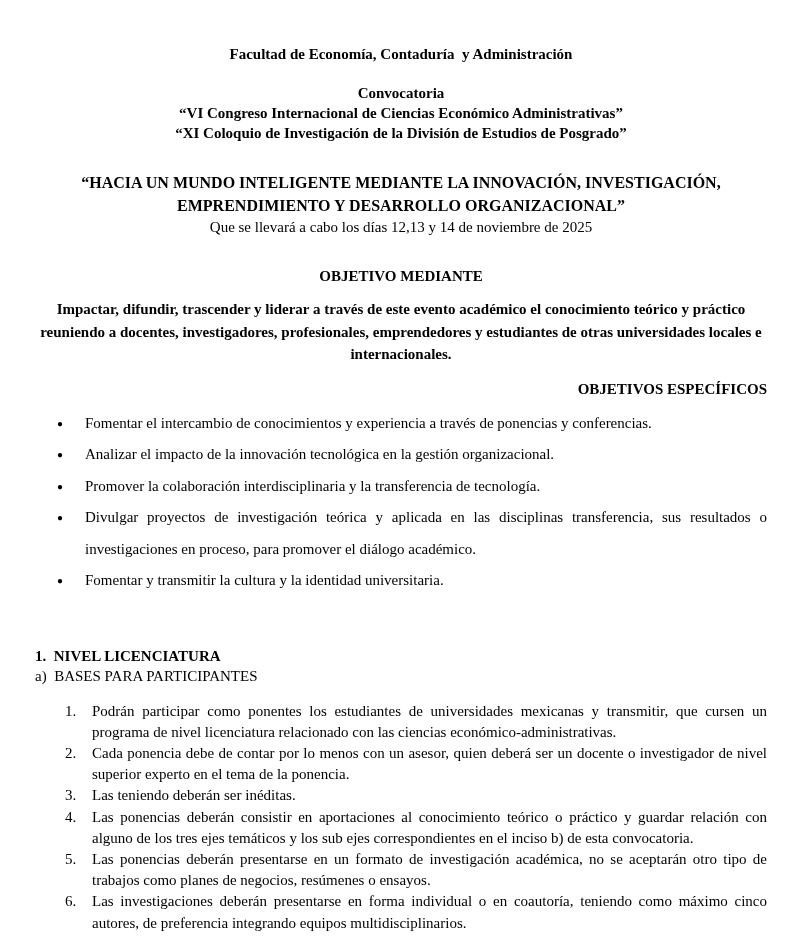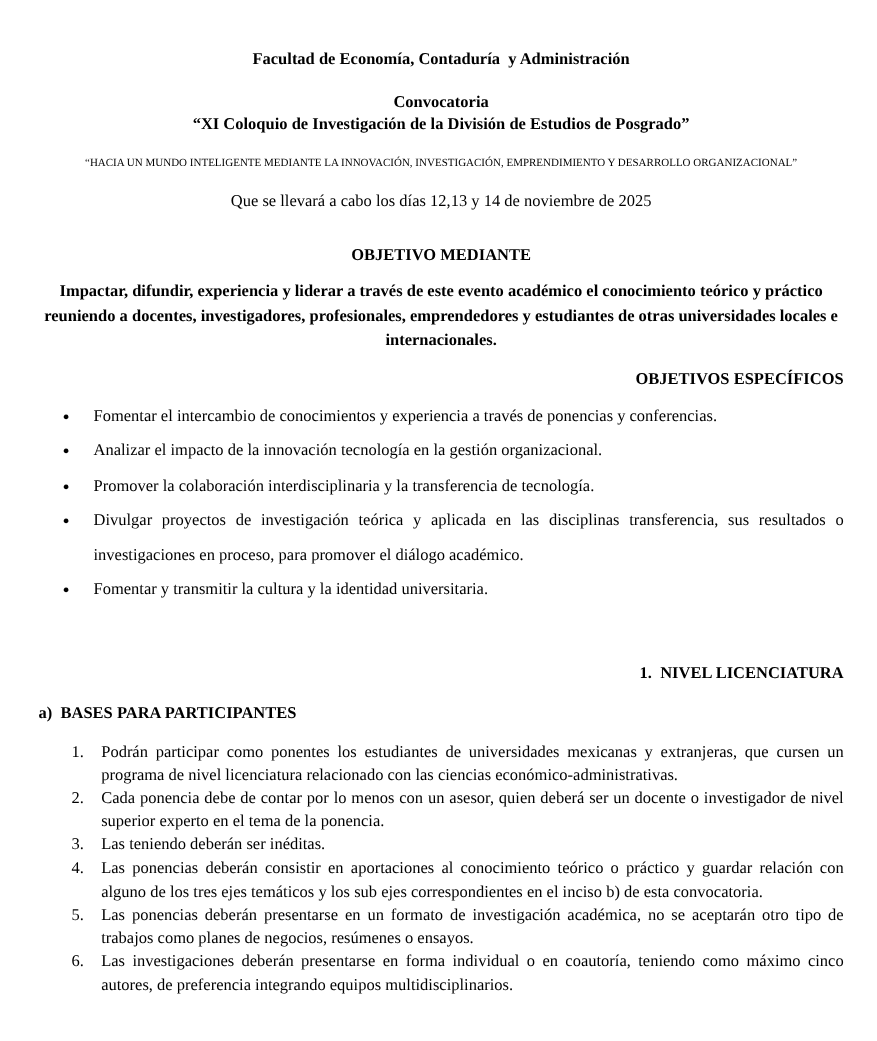--- a/index.html
+++ b/index.html
@@ -74,6 +74,7 @@
 
   <div class="convocatoria center">Convocatoria</div>
 
+  <div class="congress center">“VI Congreso Internacional de Ciencias Económico Administrativas”</div>
 
   <div class="colloquium center">“XI Coloquio de Investigación de la División de Estudios de Posgrado”</div>
 

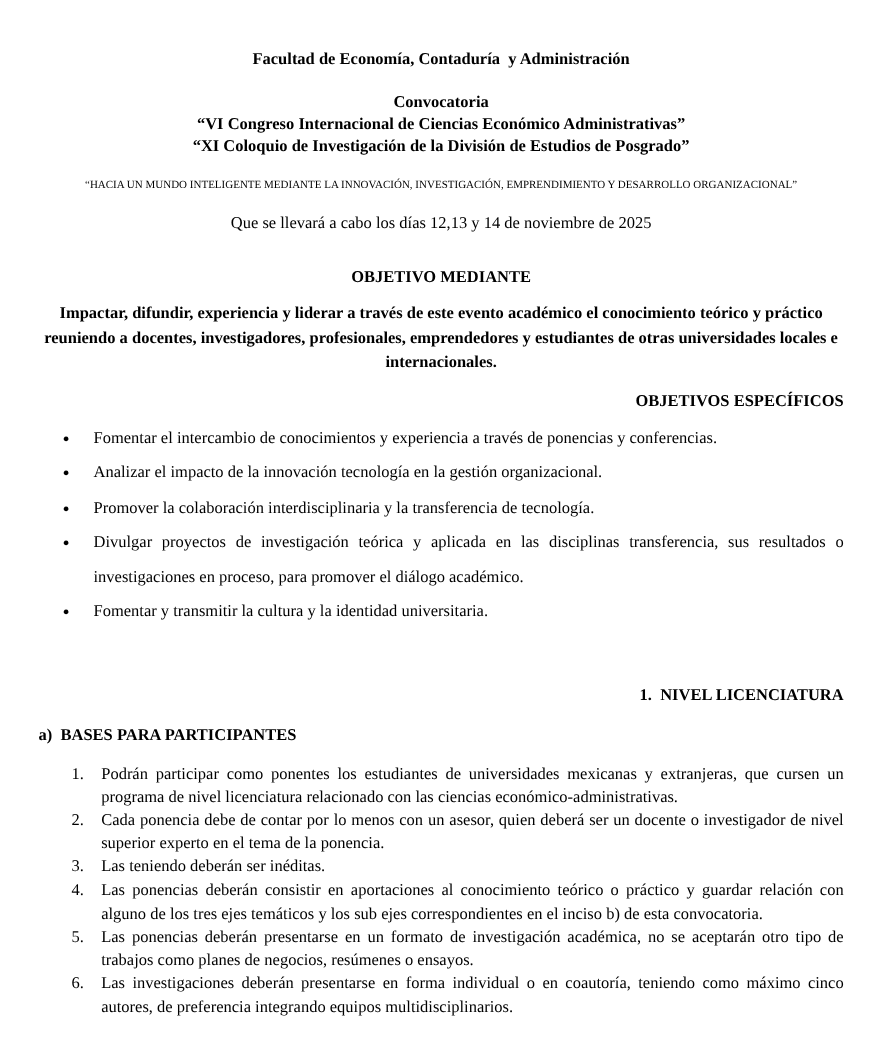--- a/index.html
+++ b/index.html
@@ -22,8 +22,8 @@
   .convocatoria   { font-weight: bold; margin-top: 19px; line-height: 20px; }
   .congress       { font-weight: bold; line-height: 20px; }
   .colloquium     { font-weight: bold; line-height: 20px; }
-  .theme          { font-weight: normal; font-size: 10px; line-height: 23px;
-                    max-width: 700px; margin: 14px auto 0 auto; }
+  .theme          { font-weight: bold; font-size: 16px; line-height: 23px;
+                    max-width: 700px; margin: 28px auto 0 auto; }
   .dates          { margin-top: 13px; line-height: 20px; }
 
   .obj-general-heading { font-weight: bold; margin-top: 29px; line-height: 20px; }

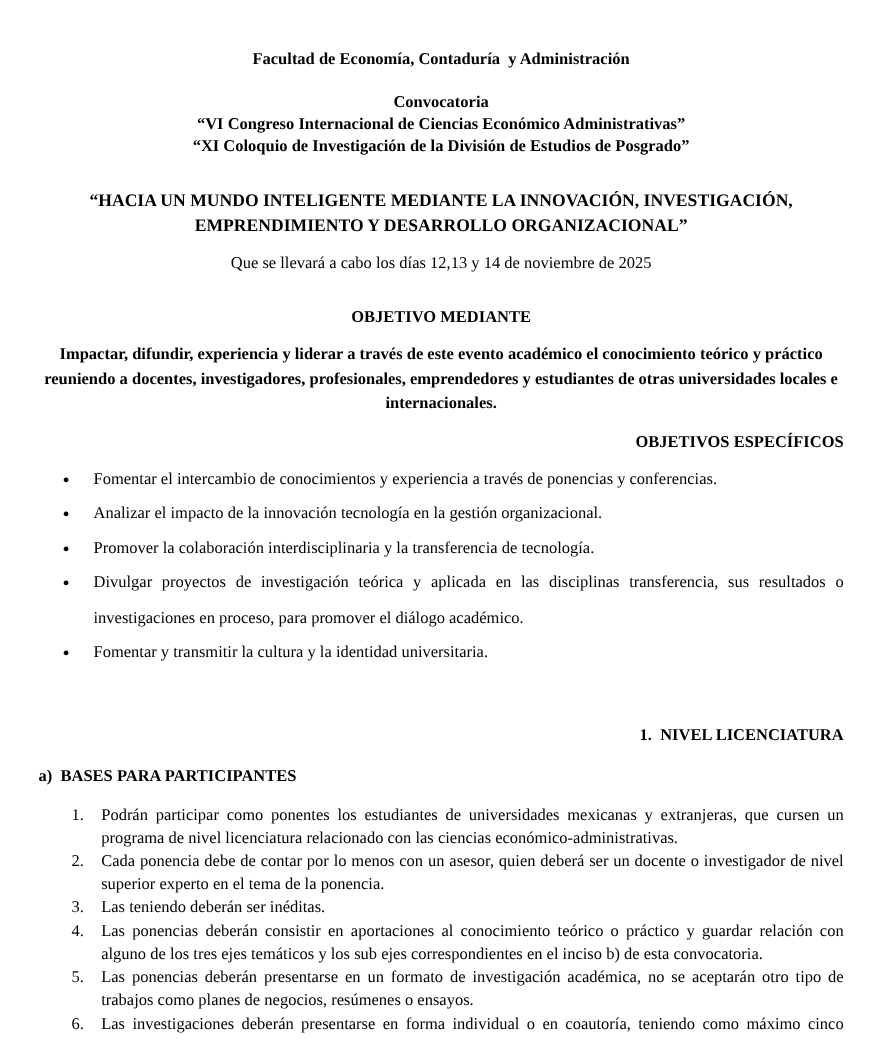--- a/index.html
+++ b/index.html
@@ -24,7 +24,7 @@
   .colloquium     { font-weight: bold; line-height: 20px; }
   .theme          { font-weight: bold; font-size: 16px; line-height: 23px;
                     max-width: 700px; margin: 28px auto 0 auto; }
-  .dates          { margin-top: 13px; line-height: 20px; }
+  .dates          { line-height: 20px; }
 
   .obj-general-heading { font-weight: bold; margin-top: 29px; line-height: 20px; }
   .obj-general-body    { font-weight: bold; margin: 12px auto 0 auto;

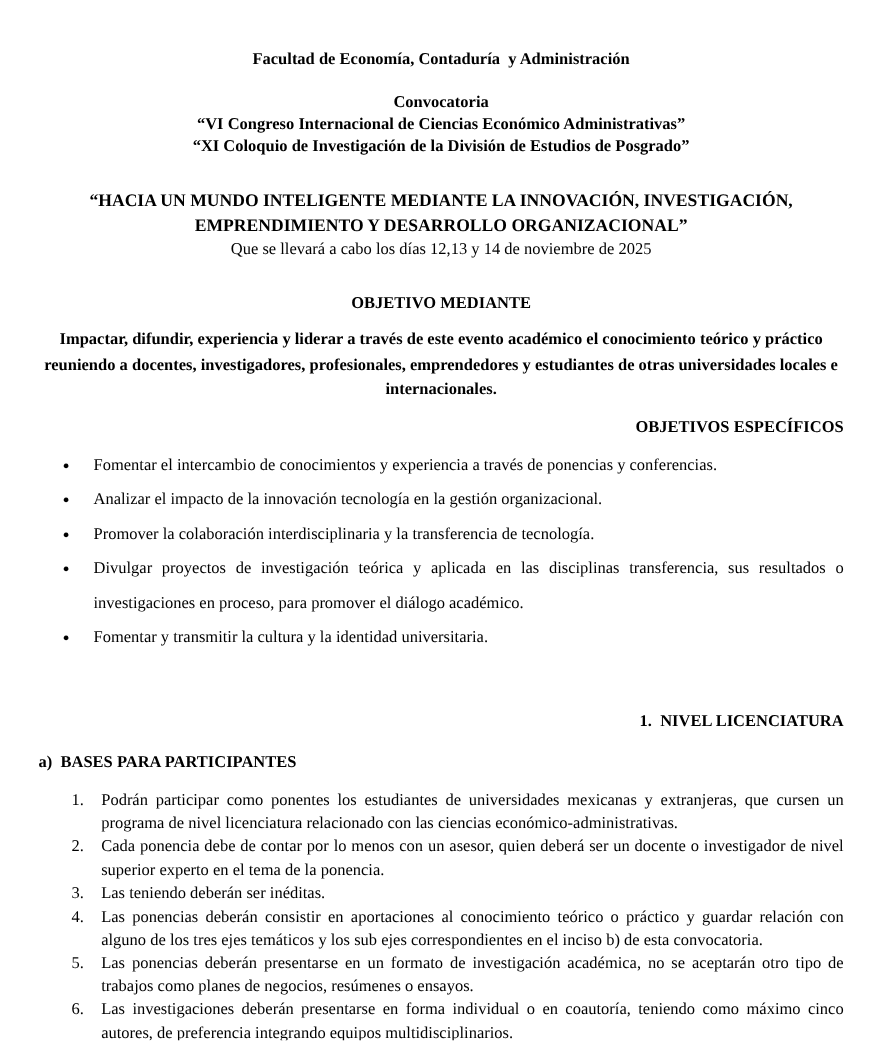--- a/index.html
+++ b/index.html
@@ -84,7 +84,7 @@
 
   <div class="obj-general-heading center">OBJETIVO MEDIANTE</div>
 
-  <div class="obj-general-body center">Impactar, difundir, experiencia y liderar a través de este evento académico el conocimiento teórico y práctico reuniendo a docentes, investigadores, profesionales, emprendedores y estudiantes de otras universidades locales e internacionales.</div>
+  <div class="obj-general-body center">Impactar, difundir, trascender y liderar a través de este evento académico el conocimiento teórico y práctico reuniendo a docentes, investigadores, profesionales, emprendedores y estudiantes de otras universidades locales e internacionales.</div>
 
   <div class="obj-esp-heading">OBJETIVOS ESPECÍFICOS</div>
 

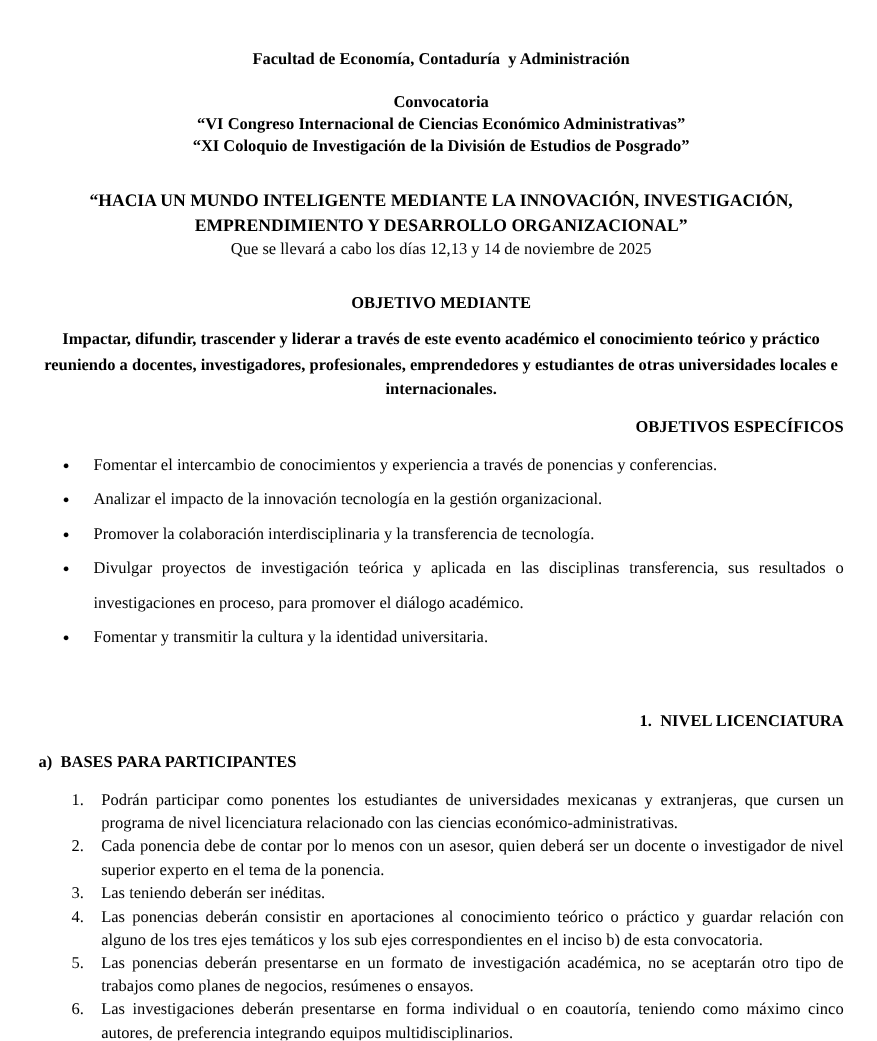--- a/index.html
+++ b/index.html
@@ -95,7 +95,7 @@
     </div>
     <div class="bullet-item">
       <span class="bullet">●</span>
-      <span class="bullet-text">Analizar el impacto de la innovación tecnología en la gestión organizacional.</span>
+      <span class="bullet-text">Analizar el impacto de la innovación tecnológica en la gestión organizacional.</span>
     </div>
     <div class="bullet-item">
       <span class="bullet">●</span>

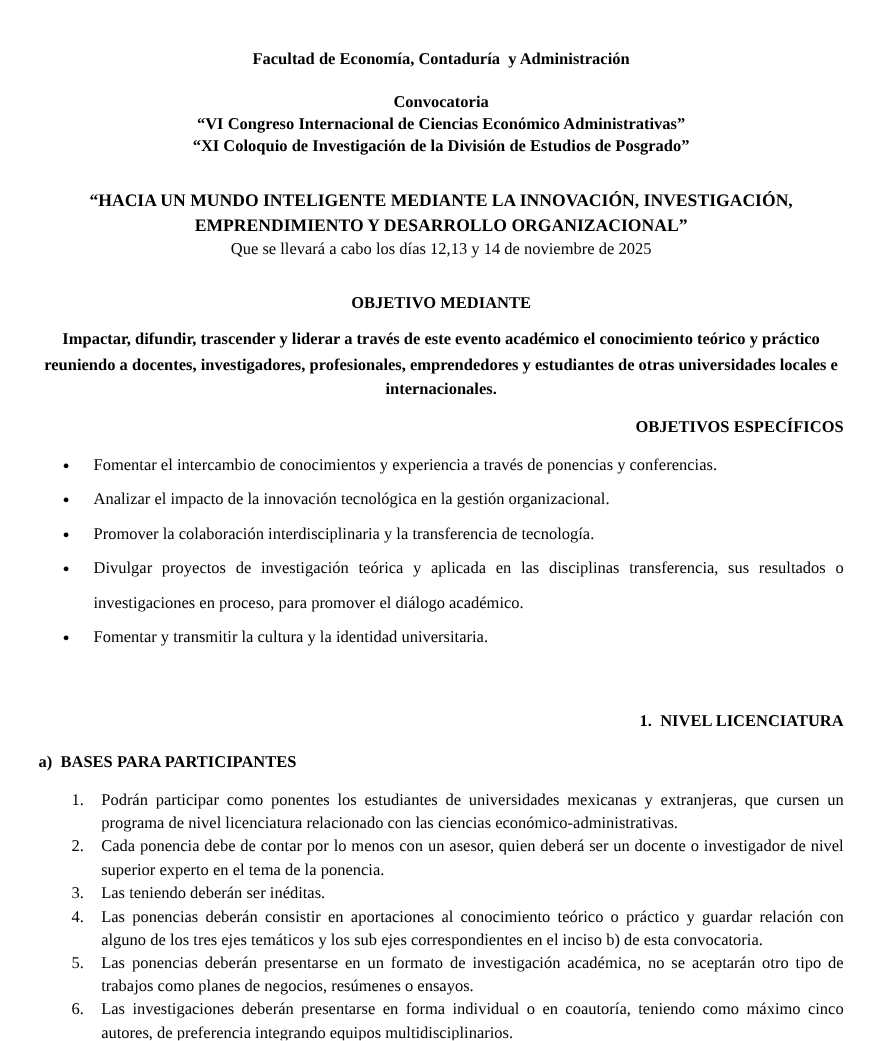--- a/index.html
+++ b/index.html
@@ -48,7 +48,7 @@
   }
   .bullet-item .bullet-text { flex: 1 1 auto; }
 
-  .nivel-heading { font-weight: bold; text-align: right; margin-top: 49px; line-height: 20px; }
+  .nivel-heading { font-weight: bold; text-align: left; margin-top: 49px; line-height: 20px; }
   .bases-heading { font-weight: bold; text-align: left; margin-top: 17px; line-height: 20px; }
 
   .numbered { margin-top: 15px; margin-left: 30px; }

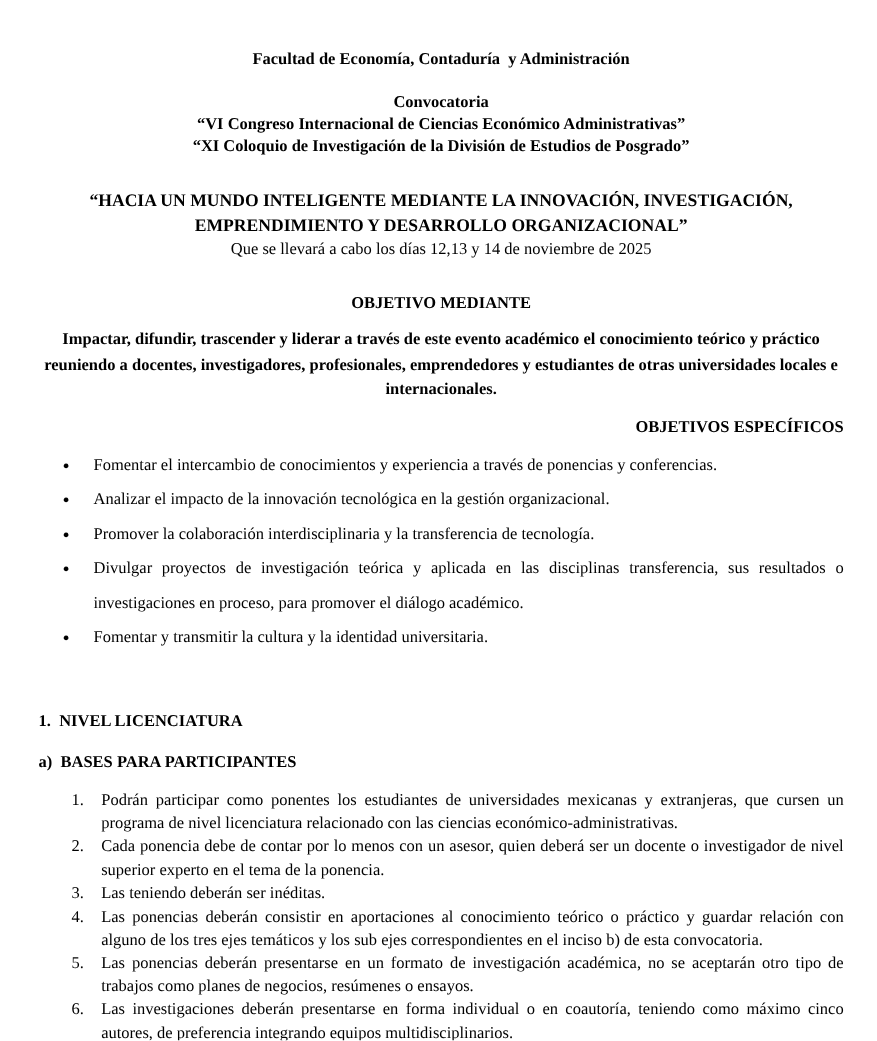--- a/index.html
+++ b/index.html
@@ -49,7 +49,7 @@
   .bullet-item .bullet-text { flex: 1 1 auto; }
 
   .nivel-heading { font-weight: bold; text-align: left; margin-top: 49px; line-height: 20px; }
-  .bases-heading { font-weight: bold; text-align: left; margin-top: 17px; line-height: 20px; }
+  .bases-heading { font-weight: normal; text-align: left; line-height: 20px; }
 
   .numbered { margin-top: 15px; margin-left: 30px; }
   .numbered-item {

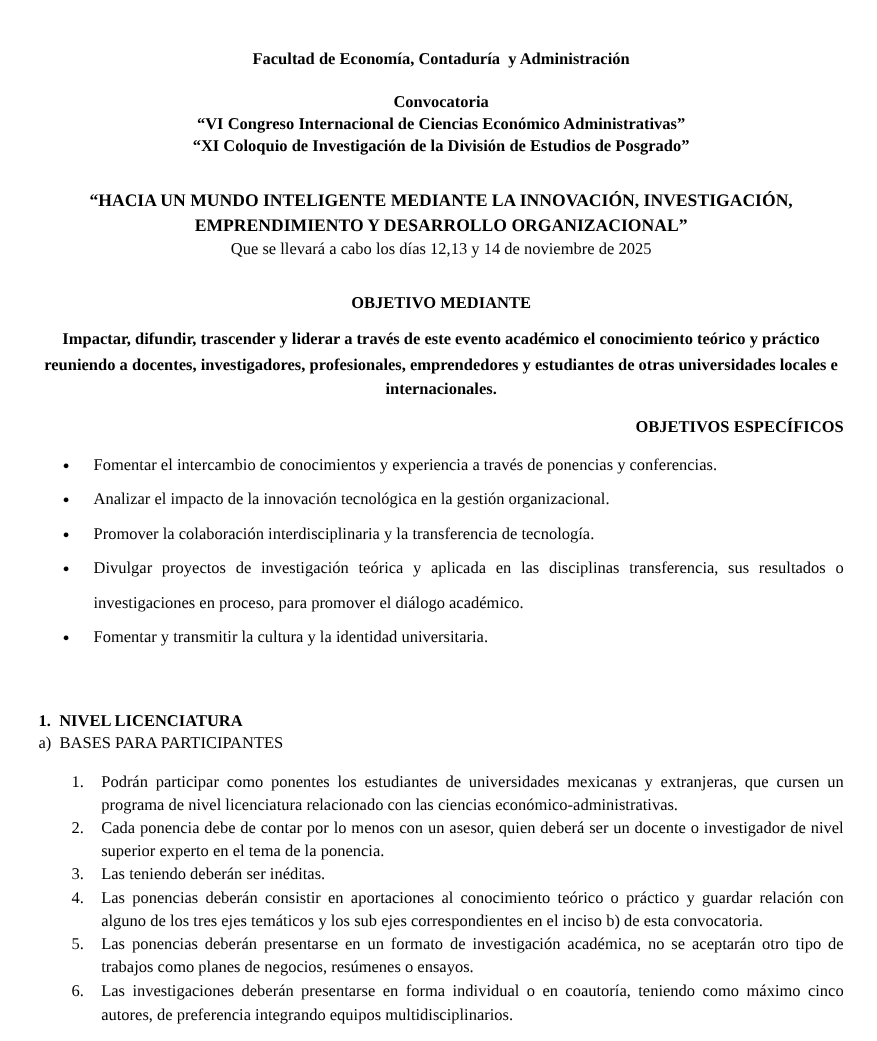--- a/index.html
+++ b/index.html
@@ -118,7 +118,7 @@
   <div class="numbered">
     <div class="numbered-item">
       <span class="num">1.</span>
-      <span class="num-text">Podrán participar como ponentes los estudiantes de universidades mexicanas y extranjeras, que cursen un programa de nivel licenciatura relacionado con las ciencias económico-administrativas.</span>
+      <span class="num-text">Podrán participar como ponentes los estudiantes de universidades mexicanas y transmitir, que cursen un programa de nivel licenciatura relacionado con las ciencias económico-administrativas.</span>
     </div>
     <div class="numbered-item">
       <span class="num">2.</span>

